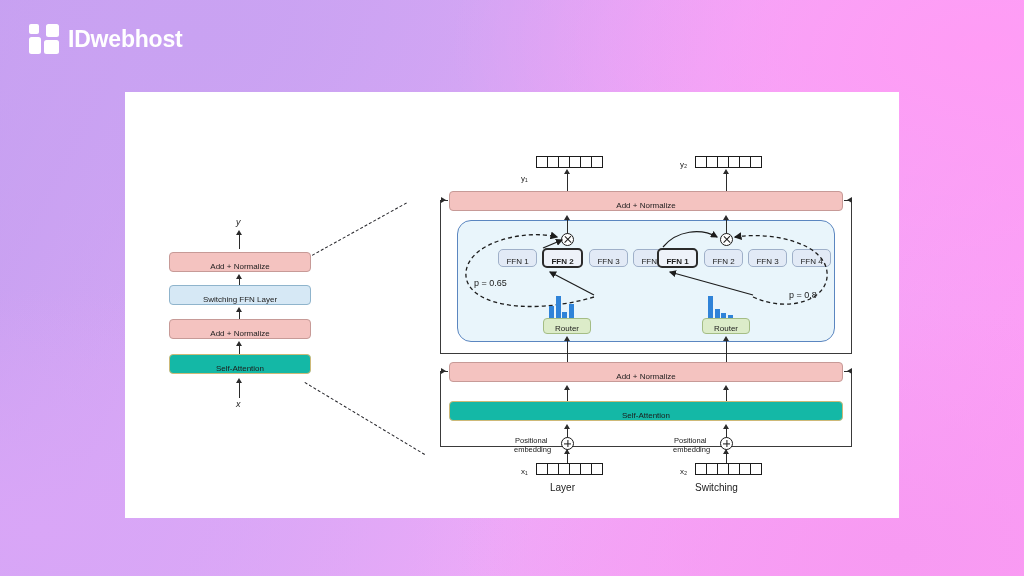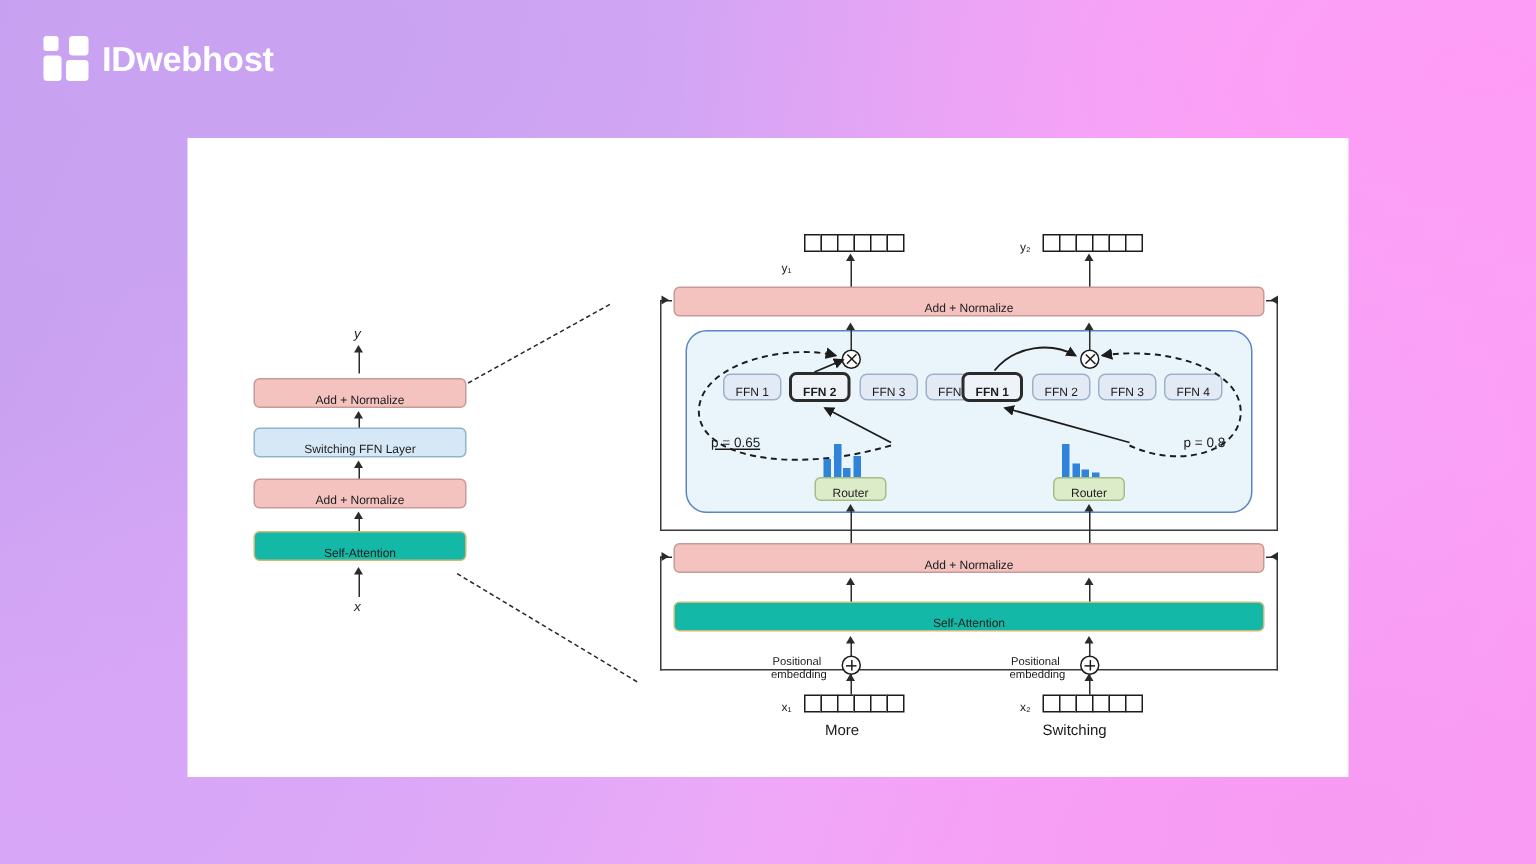--- a/index.html
+++ b/index.html
@@ -50,7 +50,7 @@
   .box-blue   { background: #d6e8f5; border: 1px solid #8fb4cc; }
   .box-yellow { background: #14b8a6; border: 1px solid #cdb978; }
   .box-green  { background: #dcecc9; border: 1px solid #a4bd85; }
-  .box-ffn    { background: #e2eaf6; border: 1px solid #9fb0c9; border-radius: 5px; }
+  .box-ffn    { background: #e2eaf6; border: 1px solid #9fb0c9; border-radius: 5px; margin-left: 16px; }
   .box-ffn.on { border: 2px solid #2b2b2b; background: #eef2f9; font-weight: bold; }
 
   .lbl { position: absolute; font-size: 8px; color: #1a1a1a; white-space: nowrap; }

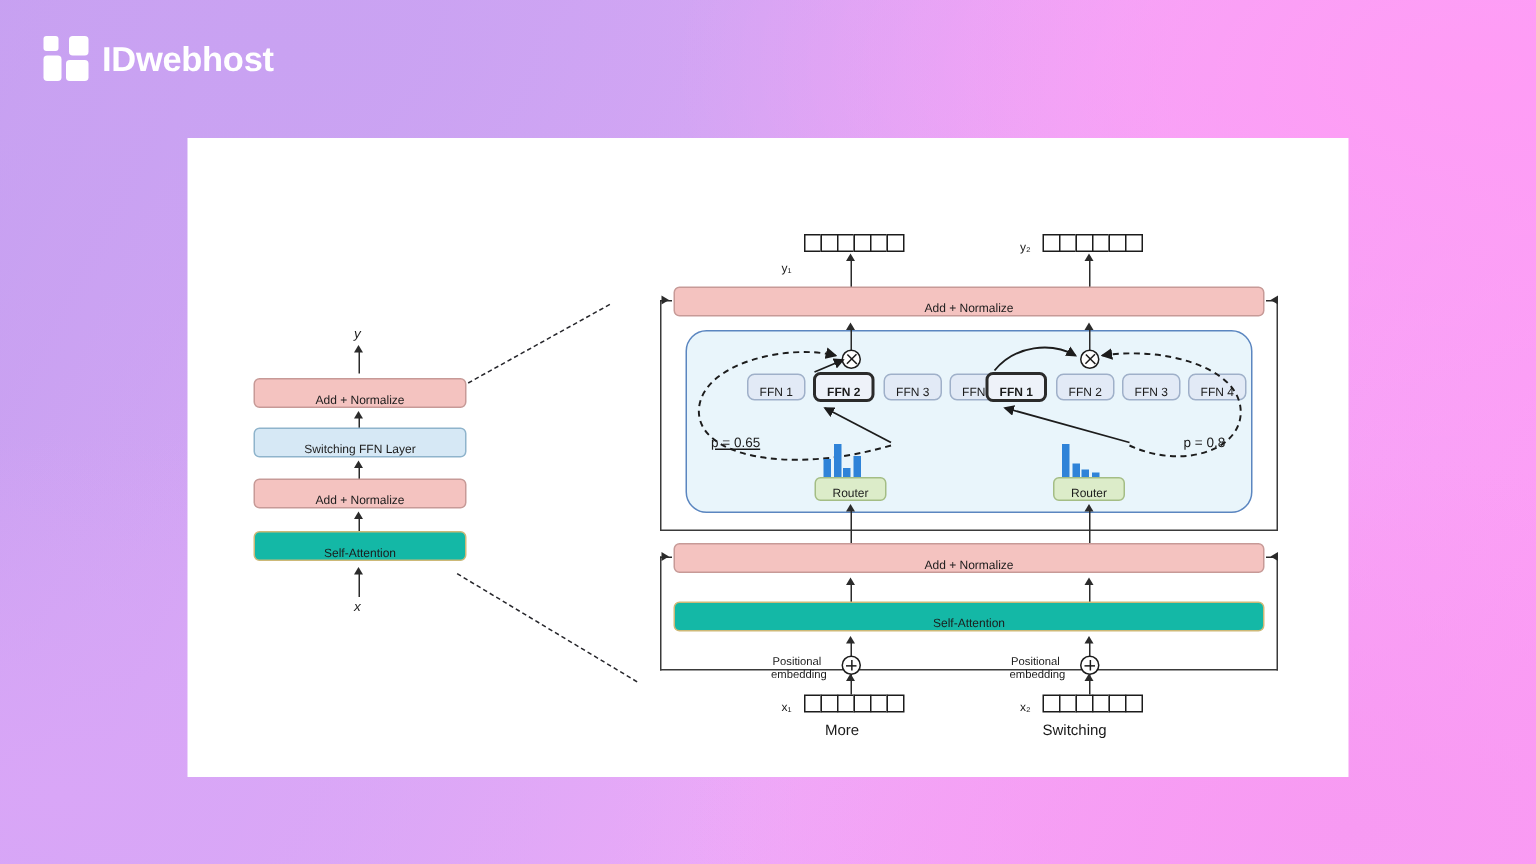--- a/index.html
+++ b/index.html
@@ -267,7 +267,7 @@
         <path d="M 628,205 C 665,222 705,207 702,180 C 699,152 650,139 610,145" stroke="#1c1c1c" stroke-width="1.3" fill="none" stroke-dasharray="4,3" marker-end="url(#ah)"></path>
       </svg>
 
-      <div class="lbl" style="left:349px; top:198px; font-size:9px;text-decoration:underline;">p = 0.65</div>
+      <div class="lbl" style="left:349px; top:186px; font-size:9px;">p = 0.65</div>
       <div class="lbl" style="left:664px; top:198px; font-size:9px;">p = 0.8</div>
 
       <div class="hist" style="left:424px; top:204px; height:22px;">

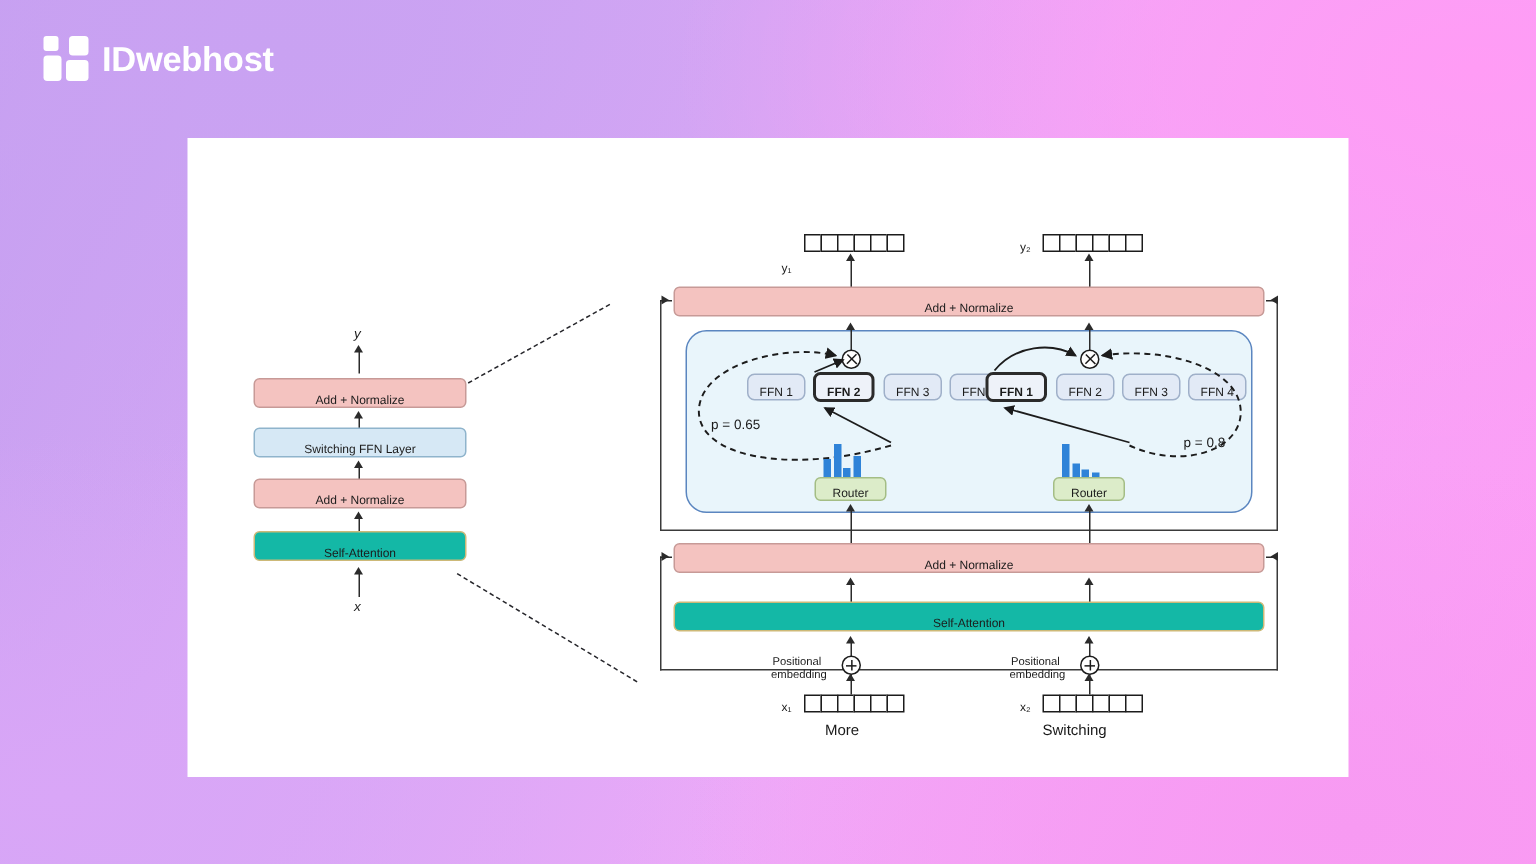--- a/index.html
+++ b/index.html
@@ -334,7 +334,7 @@
           <span></span>
           <span></span>
       </div>
-      <div class="lbl" style="left:425px; top:390px; font-size:10px;">More</div>
+      <div class="lbl" style="left:425px; top:390px; font-size:10px;">Layer</div>
 
       <div class="lbl" style="left:549px; top:344px; font-size:7.5px;">Positional</div>
       <div class="lbl" style="left:548px; top:353px; font-size:7.5px;">embedding</div>

